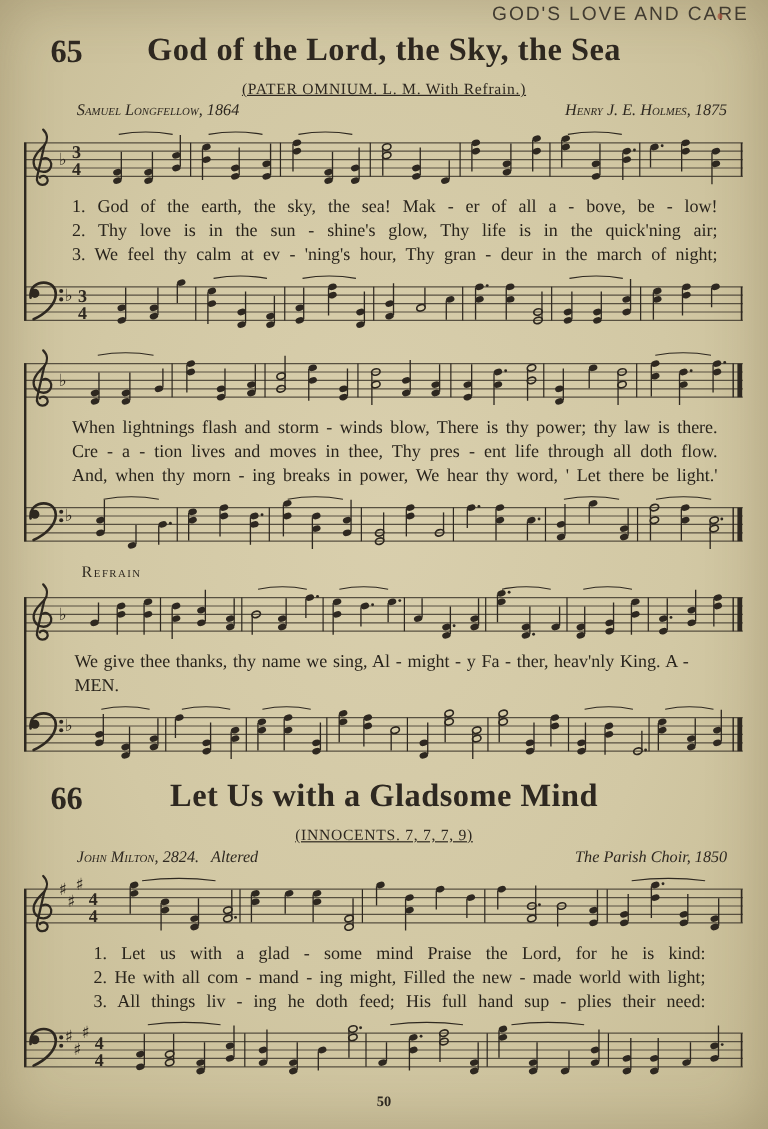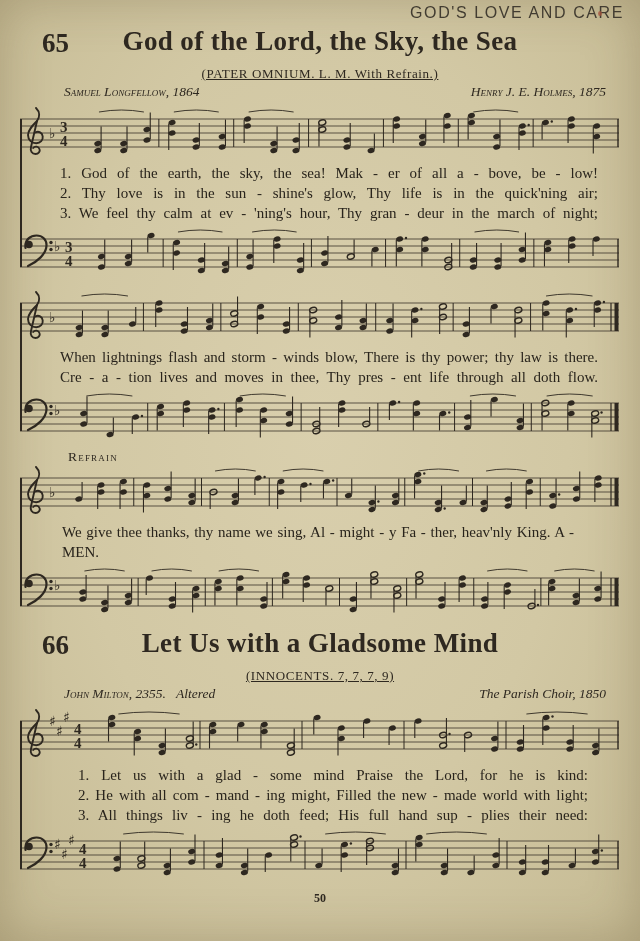--- a/index.html
+++ b/index.html
@@ -323,6 +323,7 @@
       <div class="lyrics">
         <div class="lyric-line">When lightnings flash and storm - winds blow, There is thy power; thy law is there.</div>
         <div class="lyric-line">Cre - a - tion lives and moves in thee, Thy pres - ent life through all doth flow.</div>
+        <div class="lyric-line">And, when thy morn - ing breaks in power, We hear thy word, ' Let there be light.'</div>
       </div>
       <svg class="staff" width="600" height="56" viewBox="0 0 600 56">
           <line x1="0" y1="14" x2="599" y2="14" stroke="#4a4336" stroke-width="1" opacity="0.9"></line>

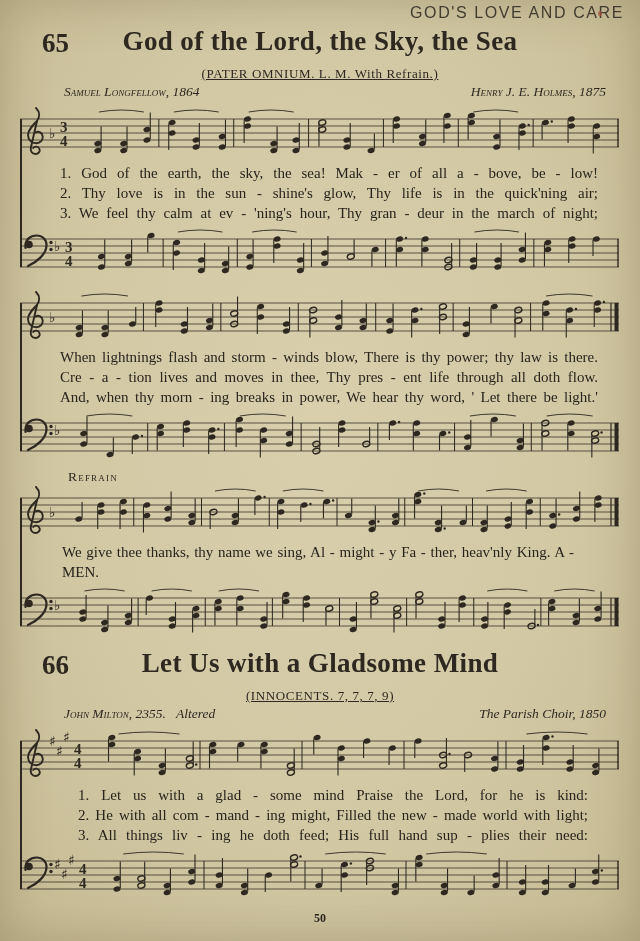--- a/index.html
+++ b/index.html
@@ -622,7 +622,7 @@
     <div class="tune-line">(INNOCENTS. 7, 7, 7, 9)</div>
     <div class="byline">
       <span>
-        <span class="sc">John Milton, 2355.</span><span class="note">Altered</span>
+        <span class="sc">John Milton, 2824.</span><span class="note">Altered</span>
       </span>
       <span>The Parish Choir, 1850</span>
     </div>

